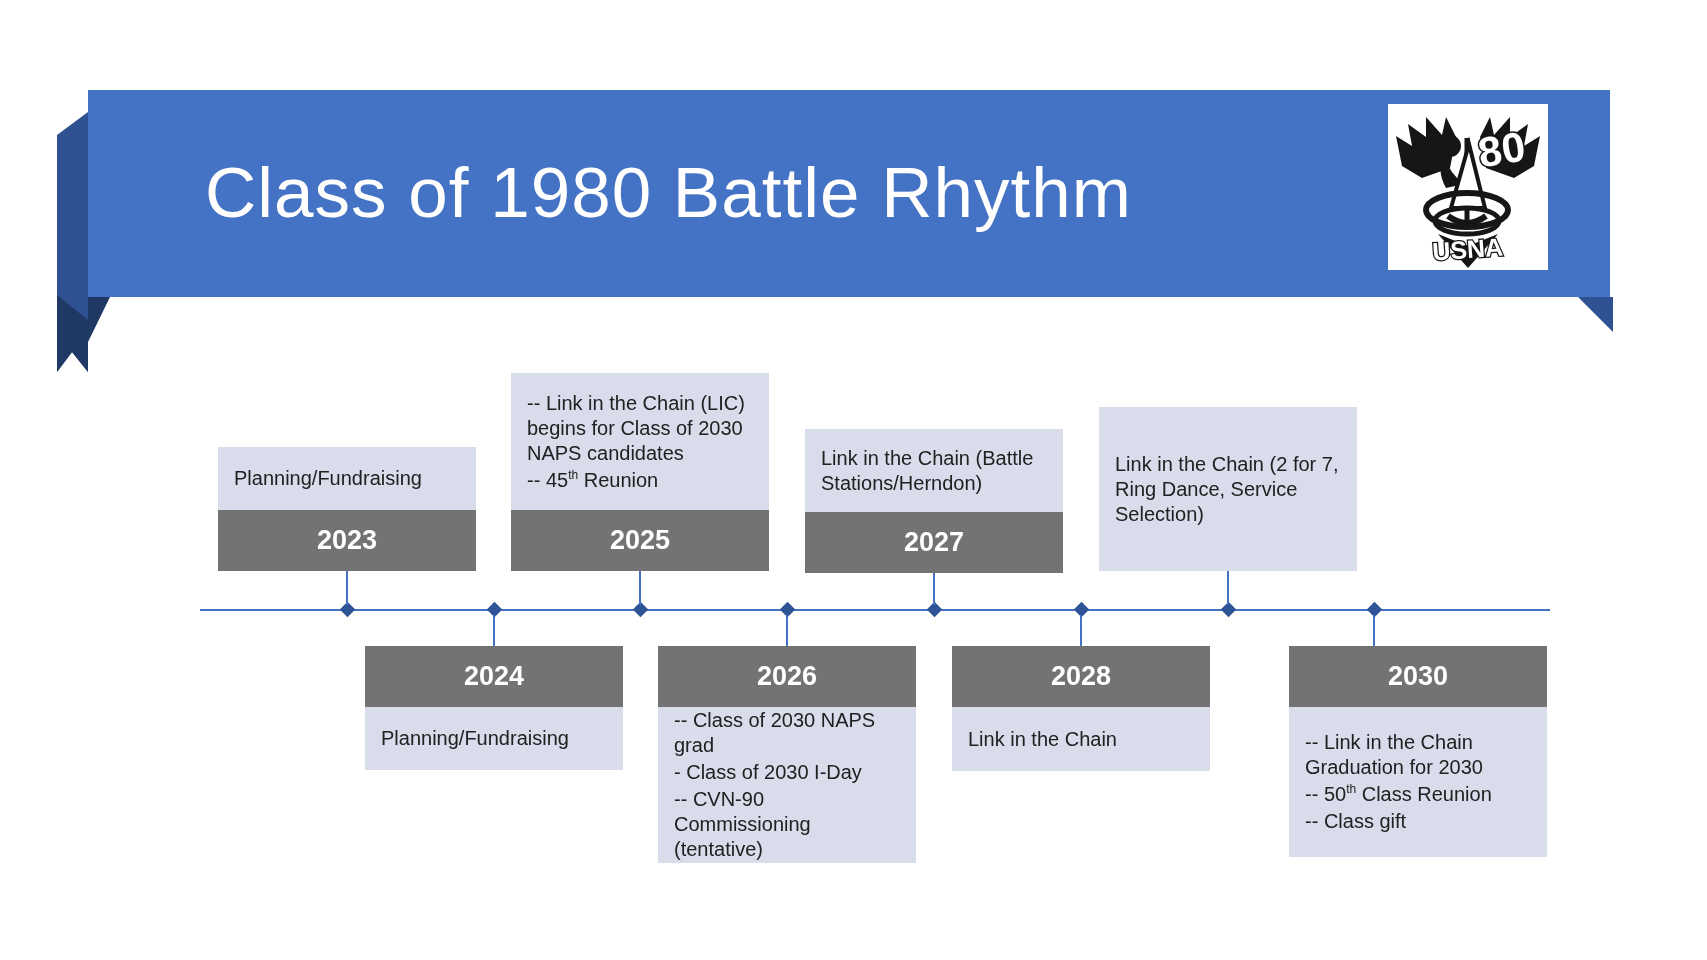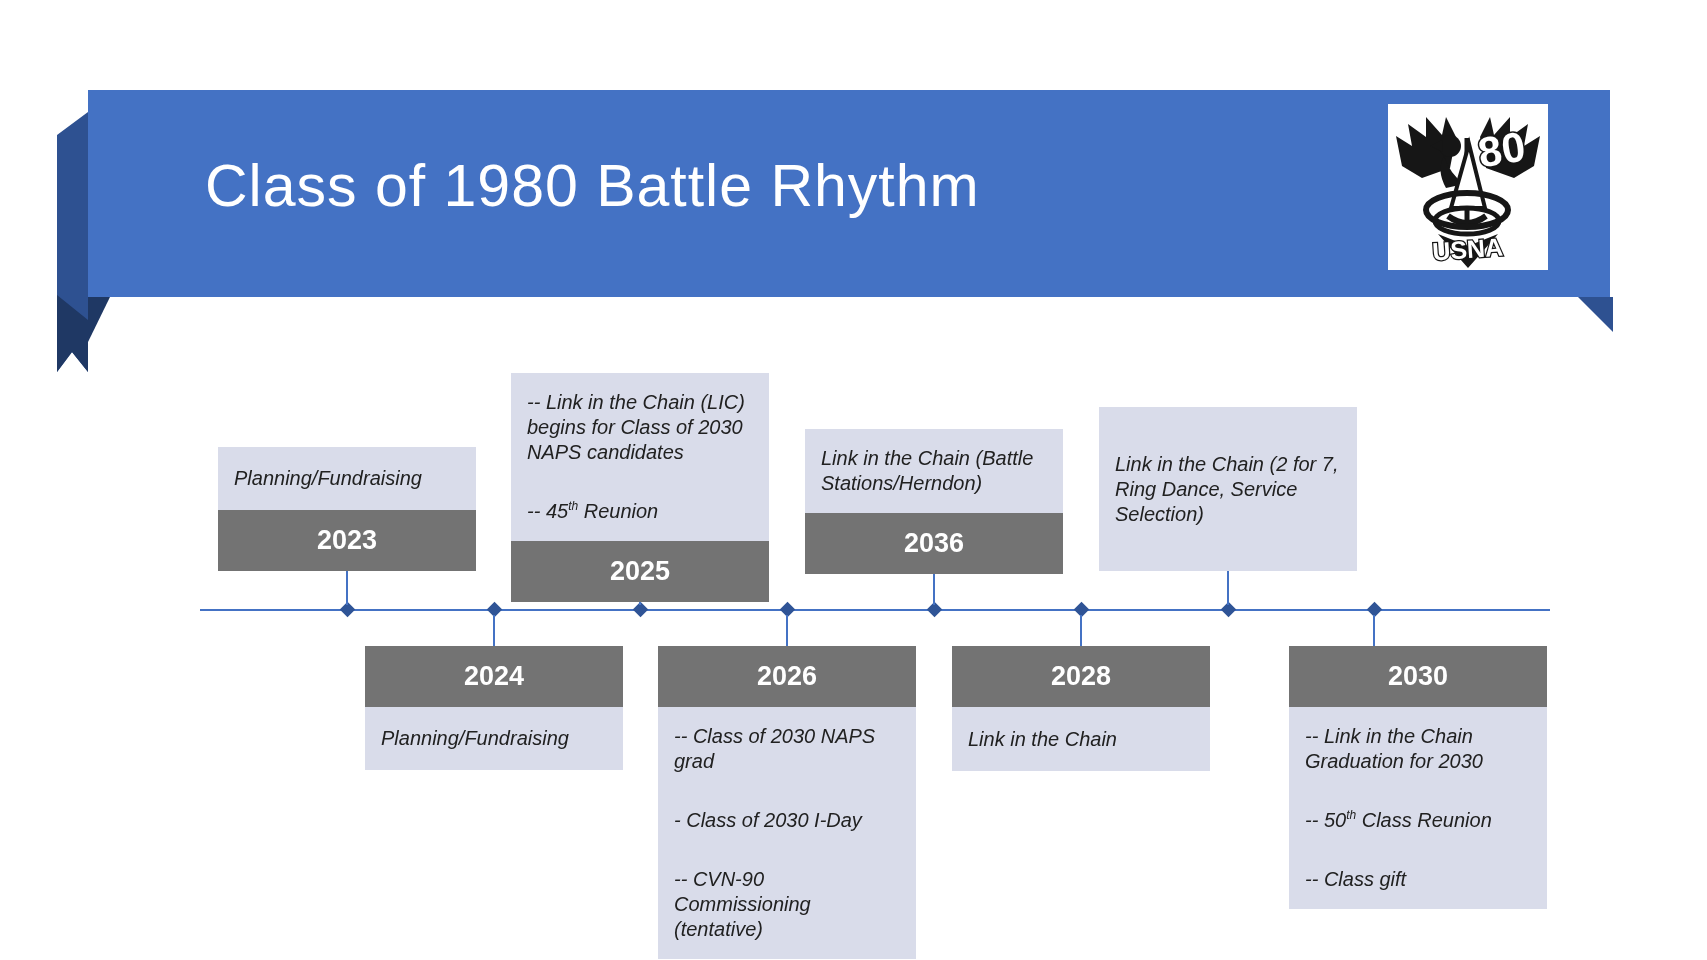--- a/index.html
+++ b/index.html
@@ -15,7 +15,7 @@
   }
   .slide-title{
     position:absolute; left:117px; top:62px; margin:0;
-    font-size:59px; font-weight:400; color:#ffffff; letter-spacing:1px; white-space:nowrap;
+    font-size:71px; font-weight:400; color:#ffffff; letter-spacing:1px; white-space:nowrap;
   }
   .logo-box{
     position:absolute; left:1300px; top:14px; width:160px; height:166px;

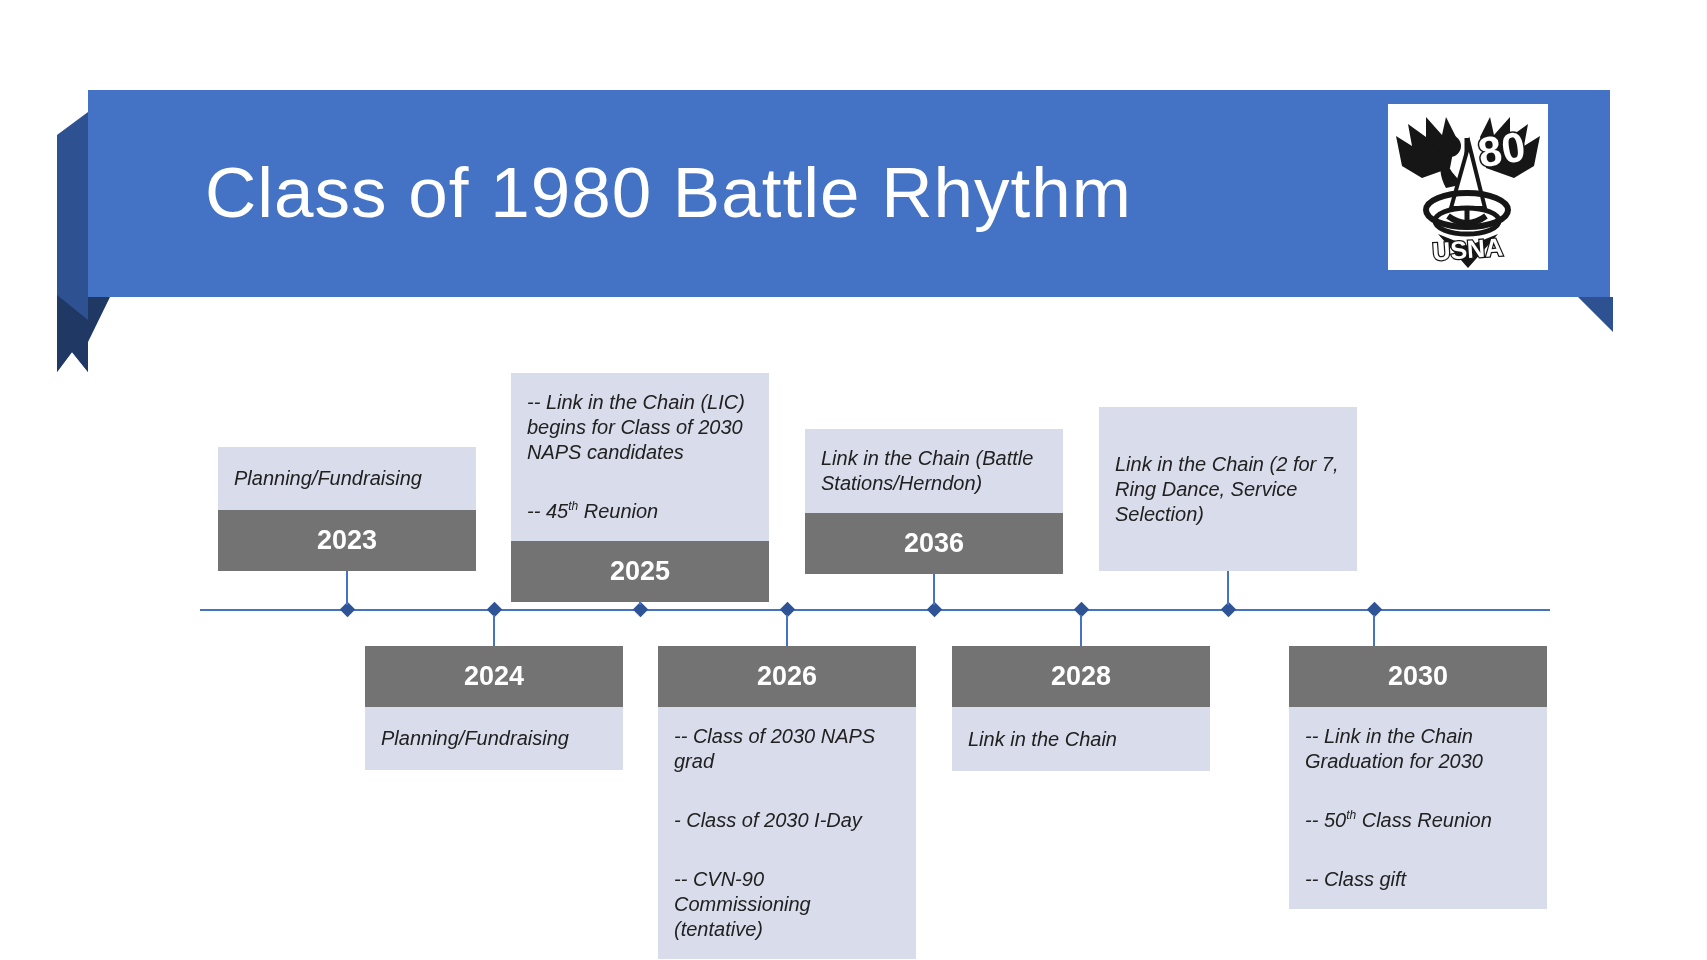--- a/index.html
+++ b/index.html
@@ -42,7 +42,7 @@
     flex:1 1 auto; background:#D9DCEA; color:#212121; font-size:20px; line-height:1.25;
     display:flex; flex-direction:column; justify-content:center; padding:0 16px; box-sizing:border-box;
   }
-  .tl-content p{margin:17px 0;font-style:italic;}
+  .tl-content p{margin:1px 0;}
   sup{font-size:60%; vertical-align:super; line-height:0;}
   #box-2023{left:218px;  top:447px; height:124px;}
   #box-2025{left:511px;  top:373px; height:198px;}

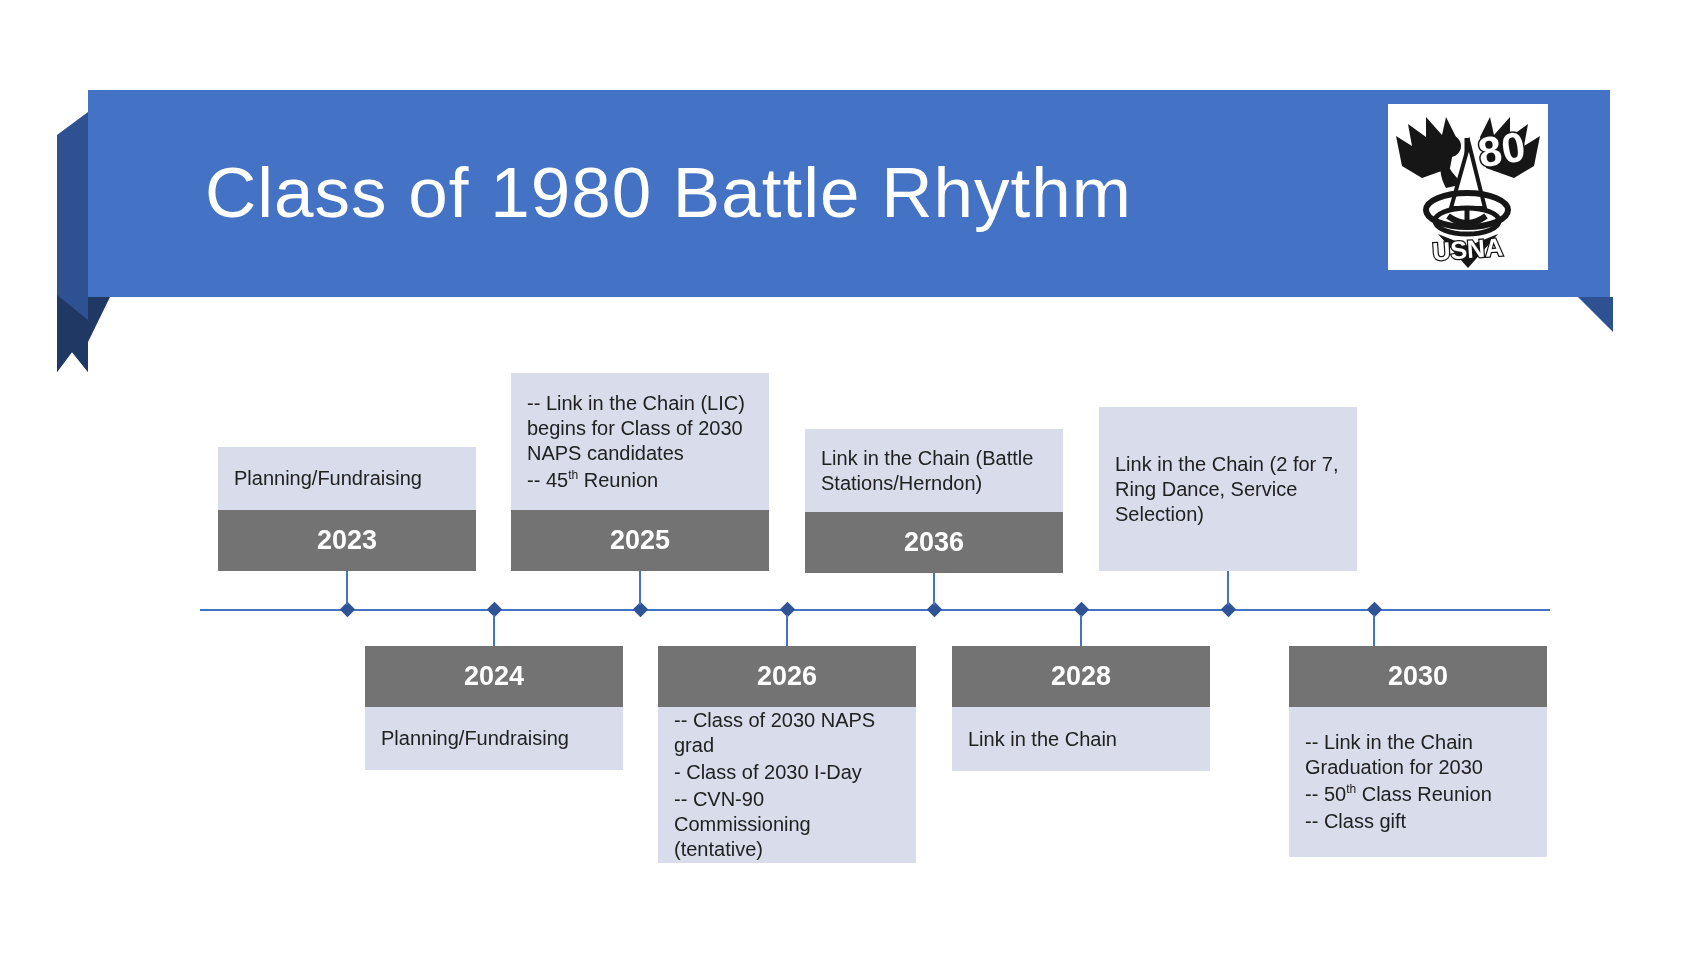--- a/index.html
+++ b/index.html
@@ -134,7 +134,7 @@
     <div class="tl-content">
       <p>Link in the Chain (Battle Stations/Herndon)</p>
     </div>
-    <div class="tl-year">2036</div>
+    <div class="tl-year">2027</div>
   </div>
 
   <div class="tl-box" id="box-2029">

